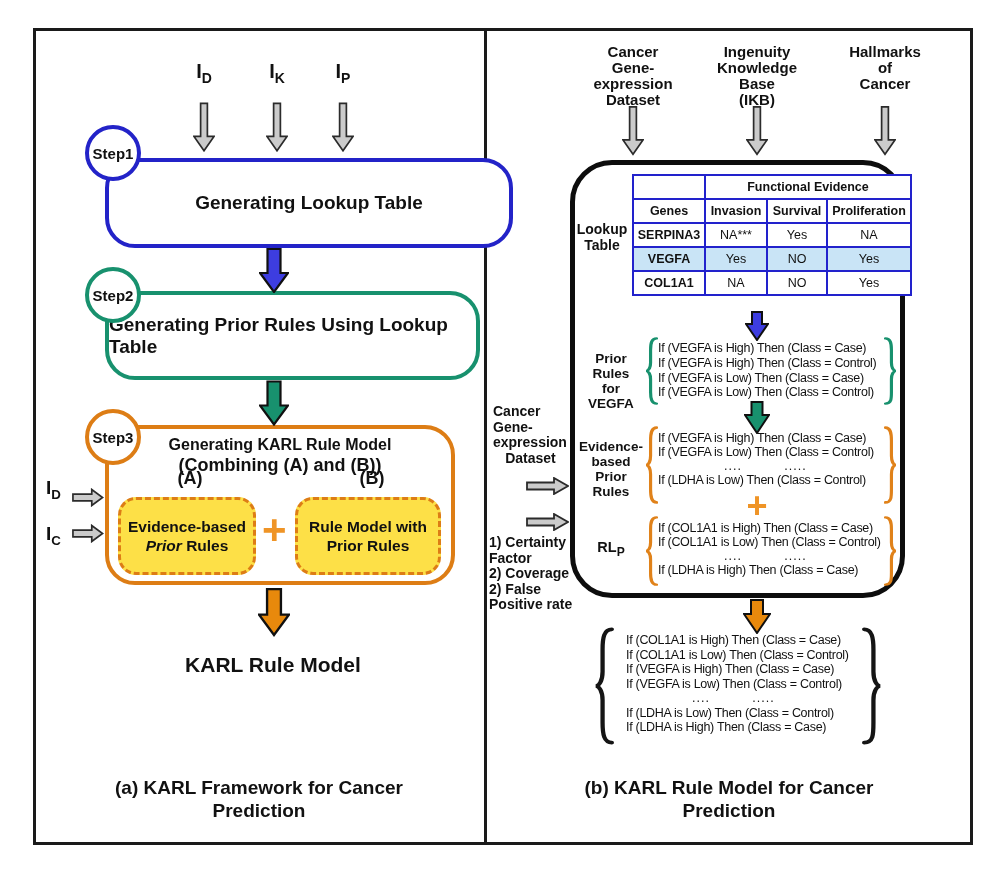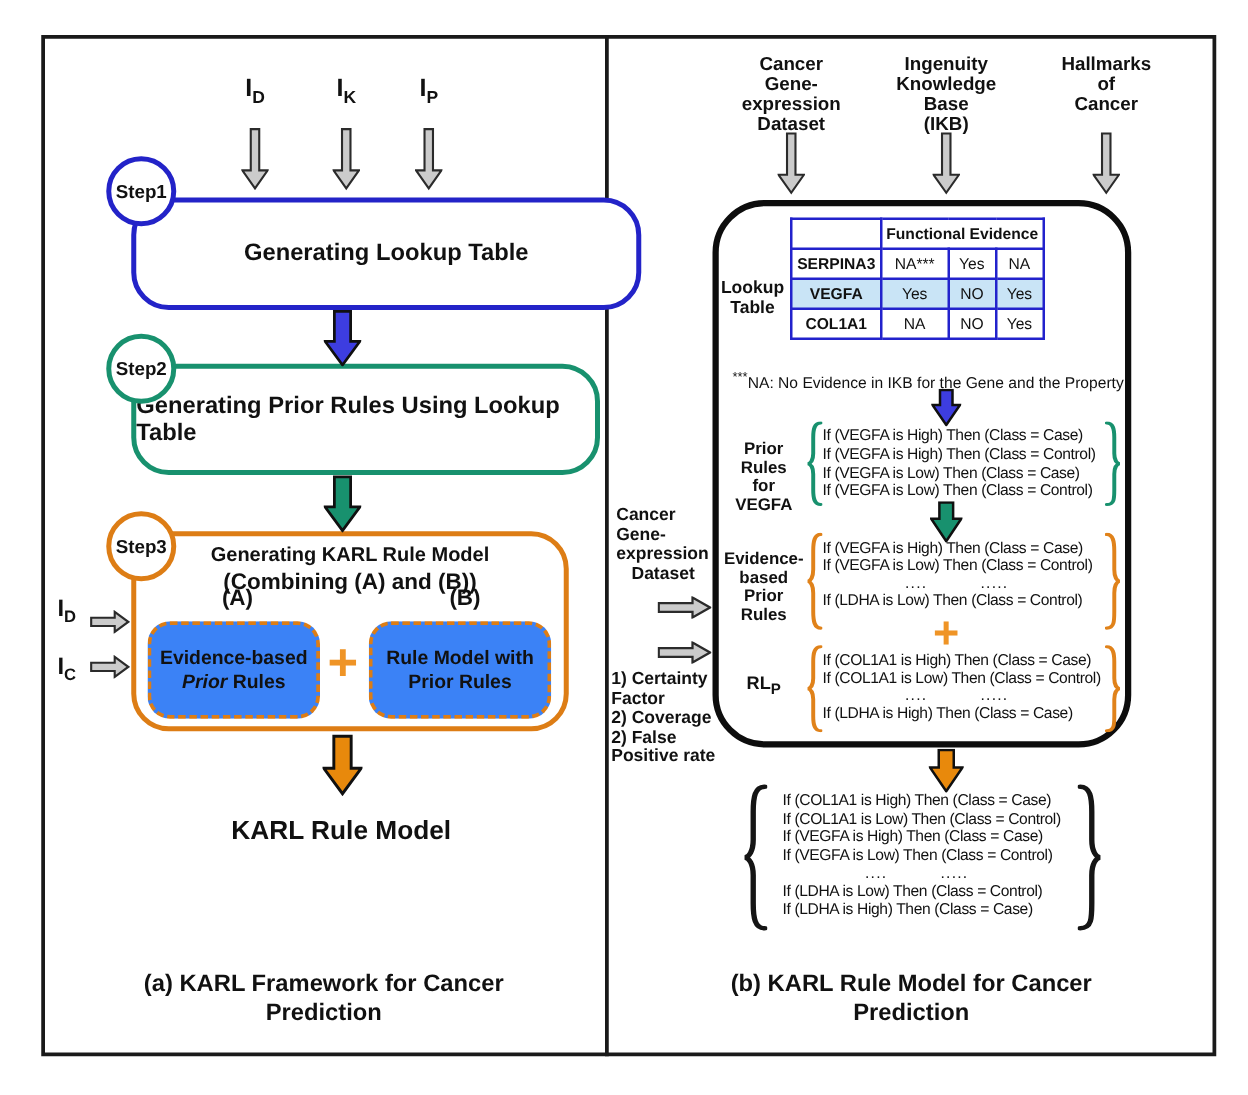--- a/index.html
+++ b/index.html
@@ -166,6 +166,12 @@
       <td colspan="3" class="b">Functional Evidence</td>
     </tr>
     <tr>
+      <td class="b">Genes</td>
+      <td class="b" style="width:54px;">Invasion</td>
+      <td class="b" style="width:52px;">Survival</td>
+      <td class="b" style="width:76px;">Proliferation</td>
+    </tr>
+    <tr>
       <td class="b">SERPINA3</td>
       <td>NA***</td>
       <td>Yes</td>

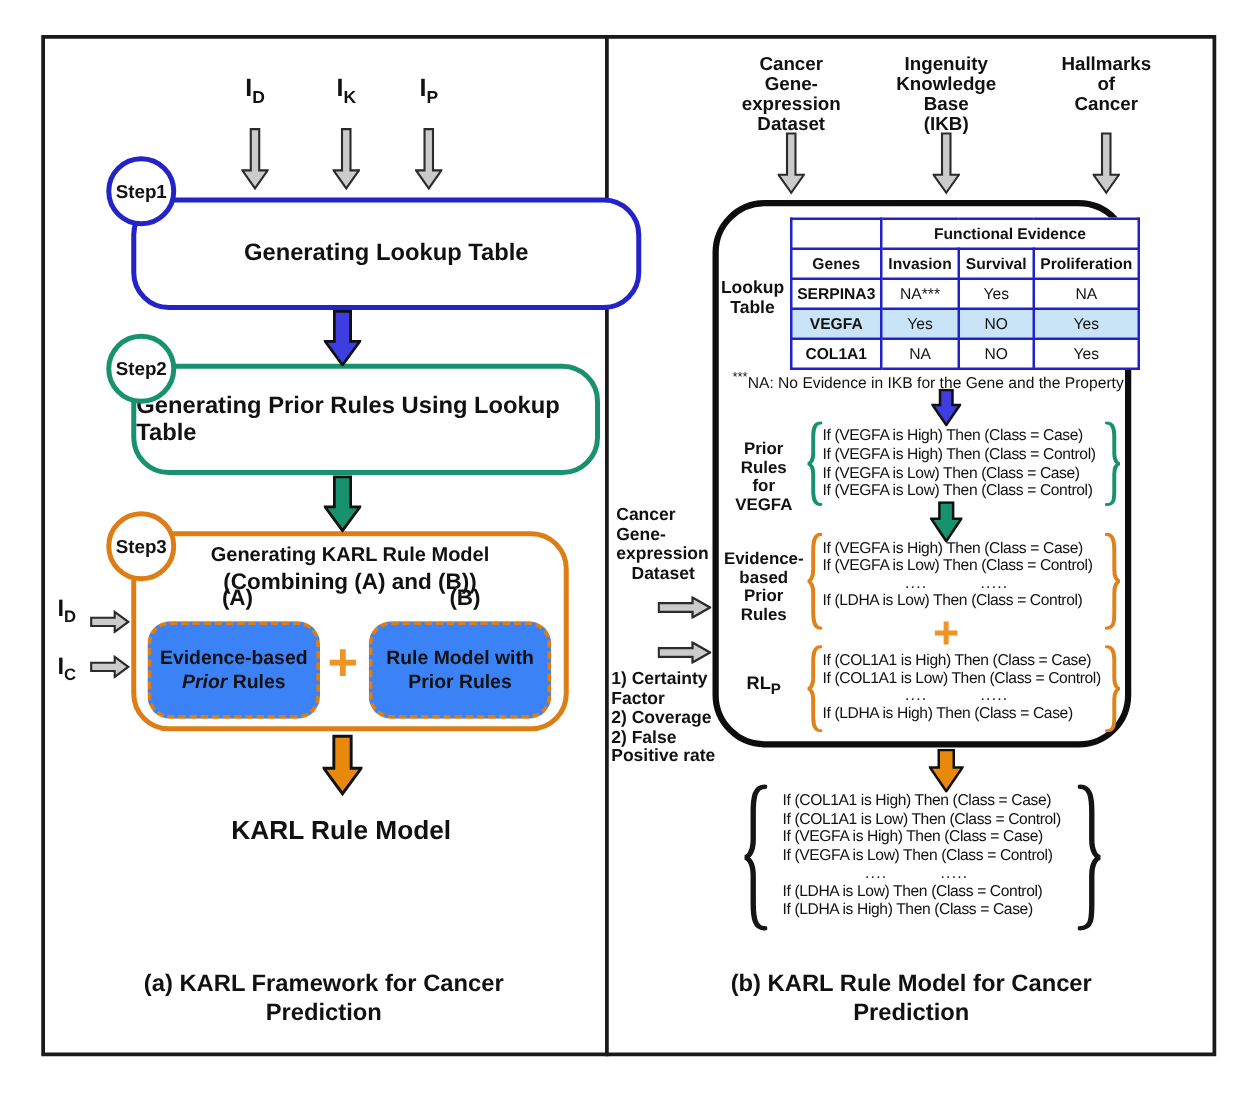--- a/index.html
+++ b/index.html
@@ -192,7 +192,6 @@
   </tbody>
     </table>
 
-  <div class="abs fnote nw" style="left:586px;top:297px;width:308px;"><sup>***</sup><span>NA: No Evidence in IKB for the Gene and the Property</span></div>
 
   <svg class="abs" style="left:745px;top:311px;" width="24" height="30" viewBox="0 0 24 30">
       <polygon points="7,1 17,1 17,13 23,13 12,29 1,13 7,13" fill="#3d3de0" stroke="#101010" stroke-width="2"></polygon>

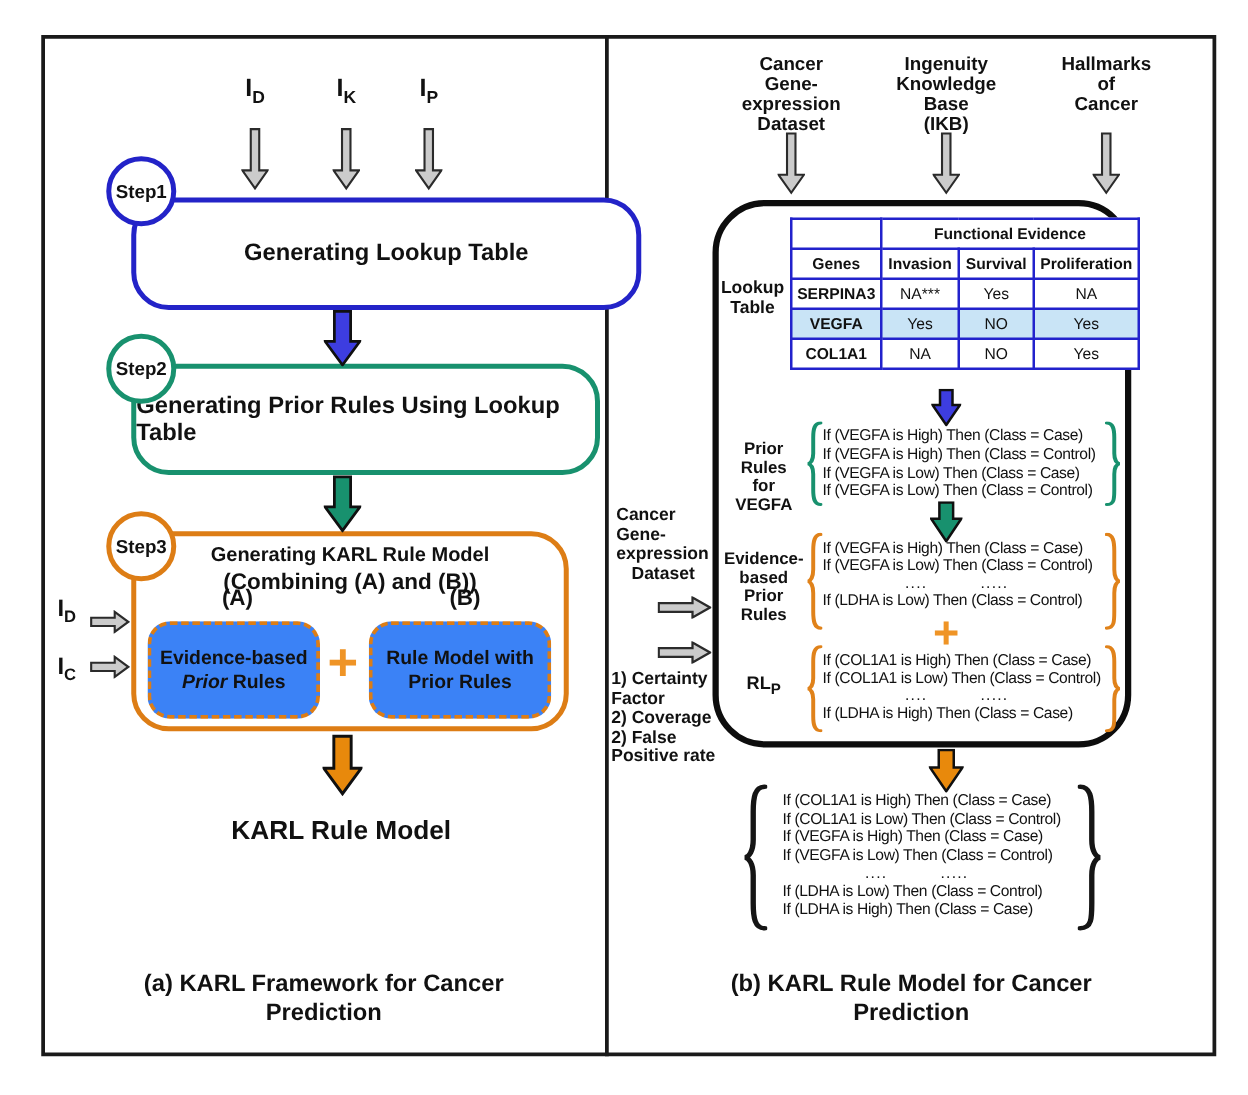--- a/index.html
+++ b/index.html
@@ -21,7 +21,7 @@
   .step-blue{border:4px solid #2323c8;}
   .step-teal{border:4px solid #18916e;}
   .step-orange{border:4px solid #dd7d15;}
-  .dashbox{box-sizing:border-box;border:3px dashed #dd7d15;border-radius:18px;background:#3b82f6;
+  .dashbox{box-sizing:border-box;border:3px dashed #dd7d15;border-radius:18px;background:#fde047;
            display:flex;flex-direction:column;align-items:center;justify-content:center;
            font-weight:bold;font-size:15.5px;line-height:19px;text-align:center;}
   .blackbox{box-sizing:border-box;border:5px solid #0d0d0d;border-radius:42px;background:#fff;}

